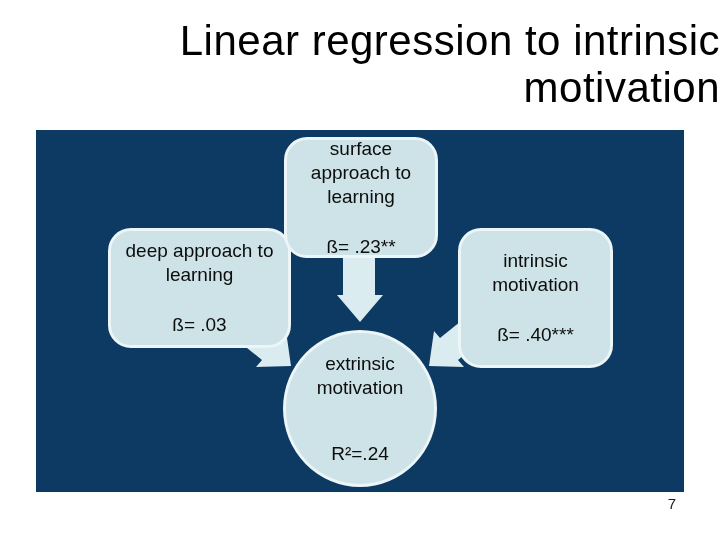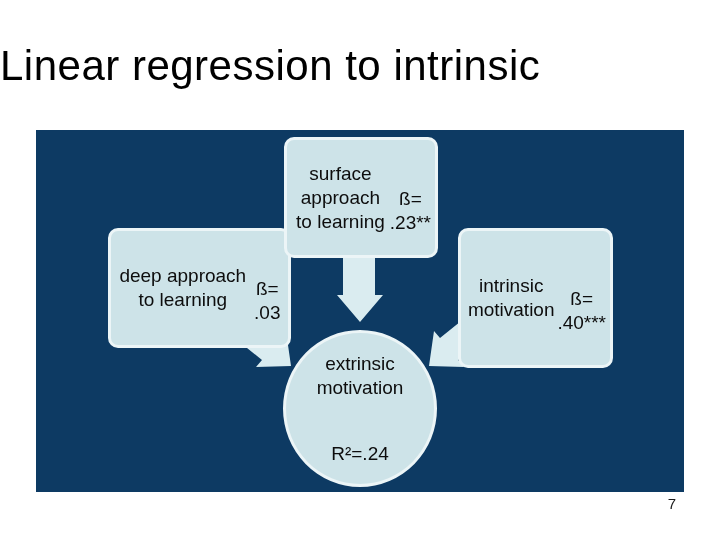--- a/index.html
+++ b/index.html
@@ -22,12 +22,11 @@
   .title{
     position:absolute;
     top:17px;left:0;right:0;
-    text-align:left;
+    text-align:right;
     font-size:42px;
     line-height:47px;
     letter-spacing:0.5px;
     color:#000;
-    margin-top:25px;
   }
   .canvas{
     position:absolute;

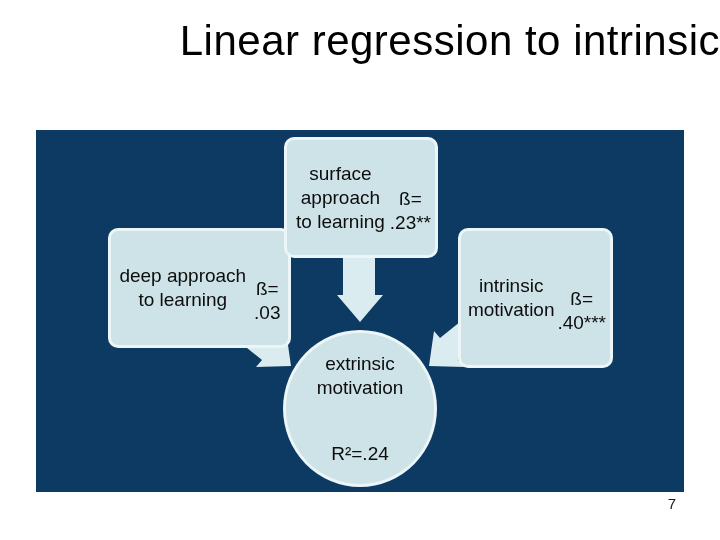--- a/index.html
+++ b/index.html
@@ -93,6 +93,7 @@
 
   <div class="title">
     <div>Linear regression to intrinsic</div>
+    <div>motivation</div>
   </div>
 
   <div class="canvas"></div>

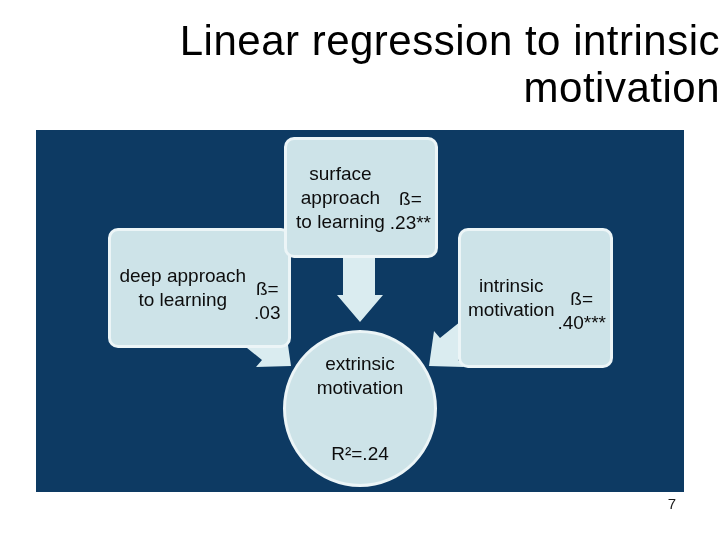--- a/index.html
+++ b/index.html
@@ -45,9 +45,9 @@
     box-sizing:border-box;
     background:var(--node-fill);
     border:3px solid var(--node-border);
-    border-radius:10px;
+    border-radius:23px;
     display:flex;
-    flex-direction:row;
+    flex-direction:column;
     align-items:center;
     justify-content:center;
     text-align:center;

